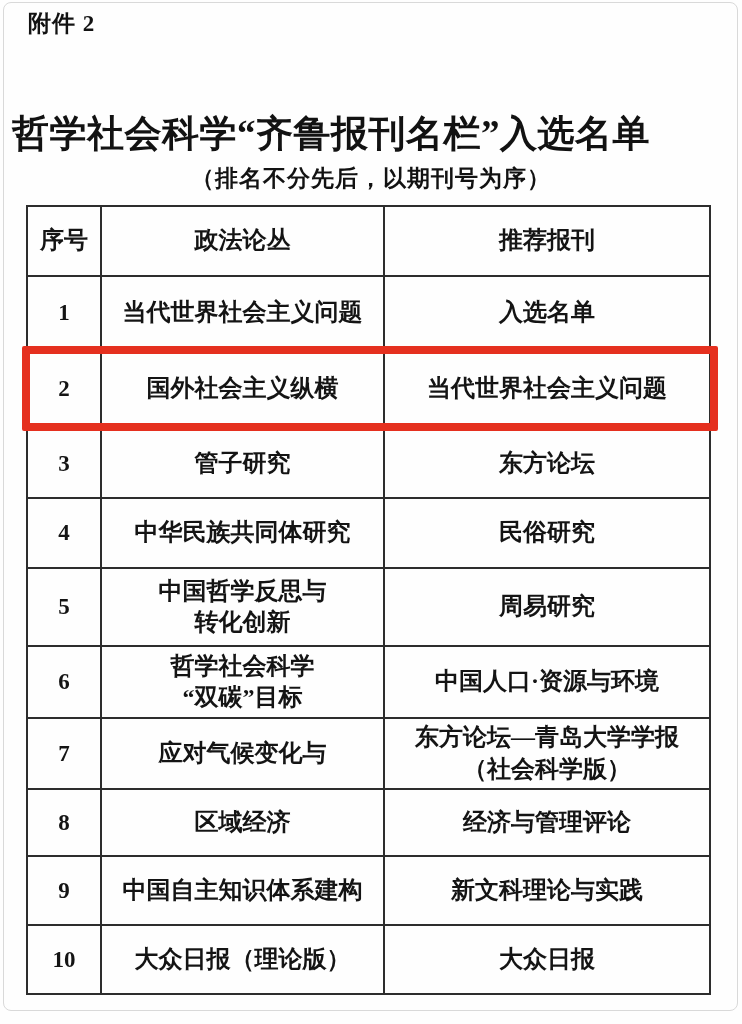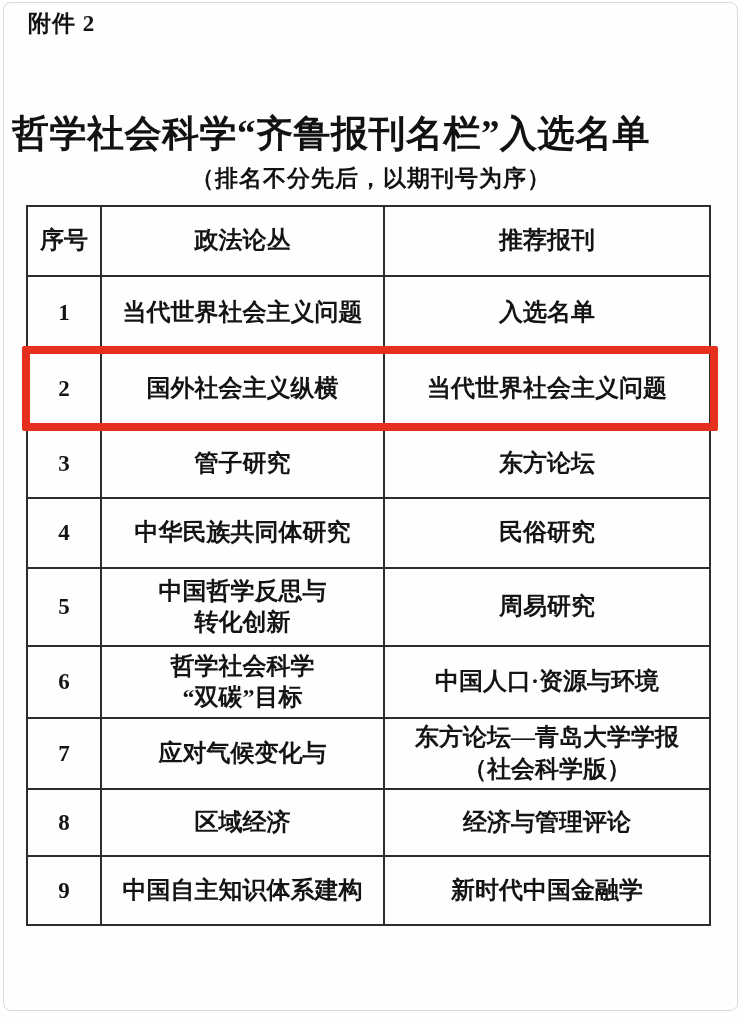--- a/index.html
+++ b/index.html
@@ -174,7 +174,7 @@
       <tr>
         <td class="num-cell">9</td>
         <td>中国自主知识体系建构</td>
-        <td>新时代中国金融学</td>
+        <td>新文科理论与实践</td>
       </tr>
     </tbody>
   </table>

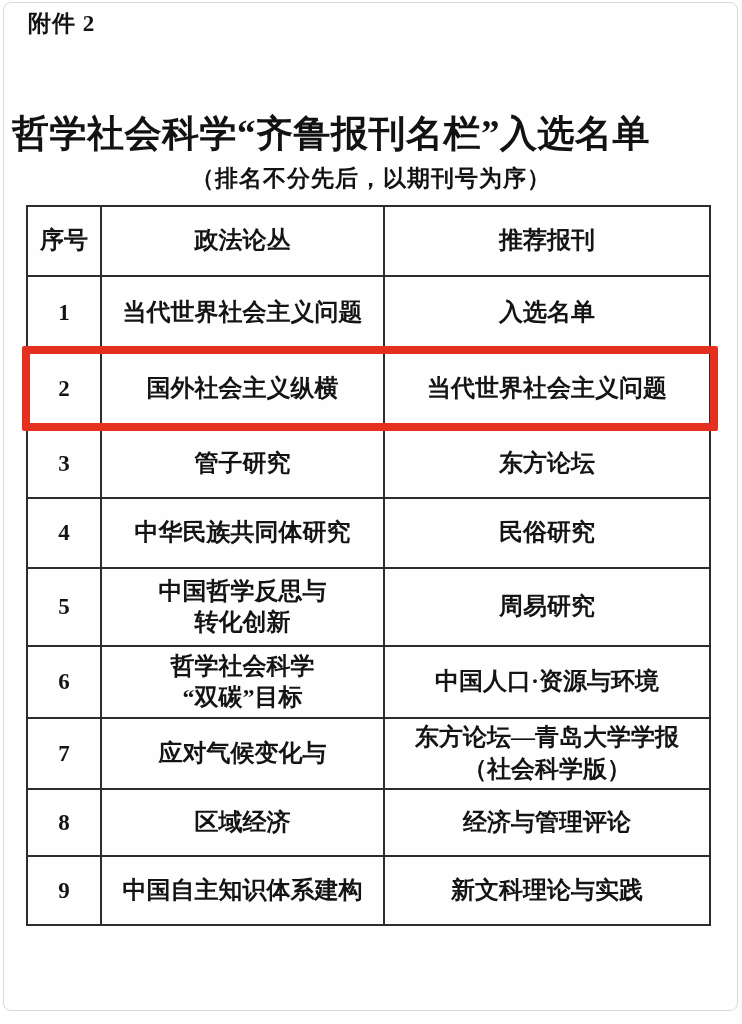--- a/index.html
+++ b/index.html
@@ -176,6 +176,11 @@
         <td>中国自主知识体系建构</td>
         <td>新文科理论与实践</td>
       </tr>
+      <tr>
+        <td class="num-cell">10</td>
+        <td>大众日报（理论版）</td>
+        <td>大众日报</td>
+      </tr>
     </tbody>
   </table>
 

